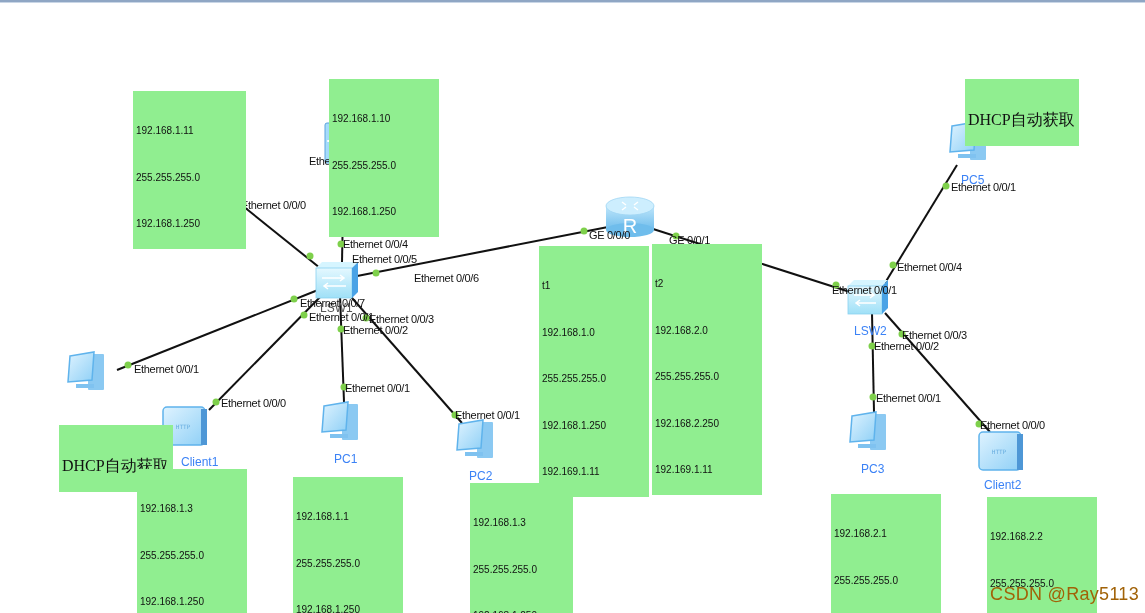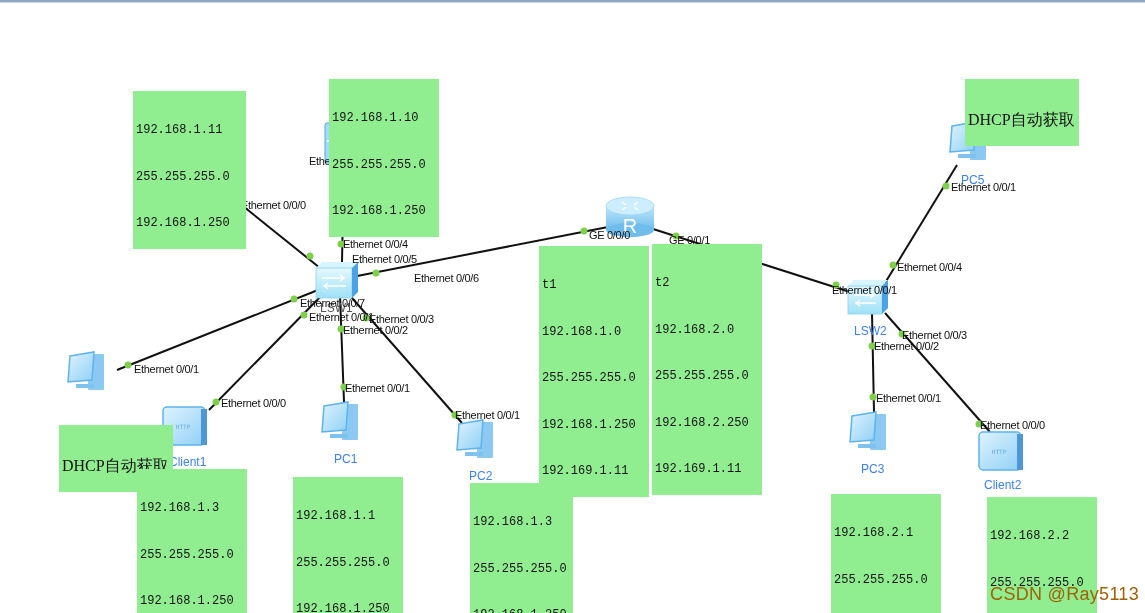--- a/index.html
+++ b/index.html
@@ -15,7 +15,7 @@
   .dev-label { position: absolute; font-size: 12px; color: #3b82f6; white-space: nowrap;
                font-family: "Liberation Sans", sans-serif; }
   .note { position: absolute; background: #90ee90; padding: 1px 4px 2px 3px;
-          font-family: Liberation Mono, monospace; font-size: 12px; line-height: 15.5px;
+          font-family: Liberation Sans, sans-serif; font-size: 10px; line-height: 15.5px;
           color: #111; white-space: pre; }
   .note .ln { display: block; }
   .note-dhcp { font-family: Liberation Serif, serif; font-size: 16px; line-height: 16px; margin-left: 32px; }

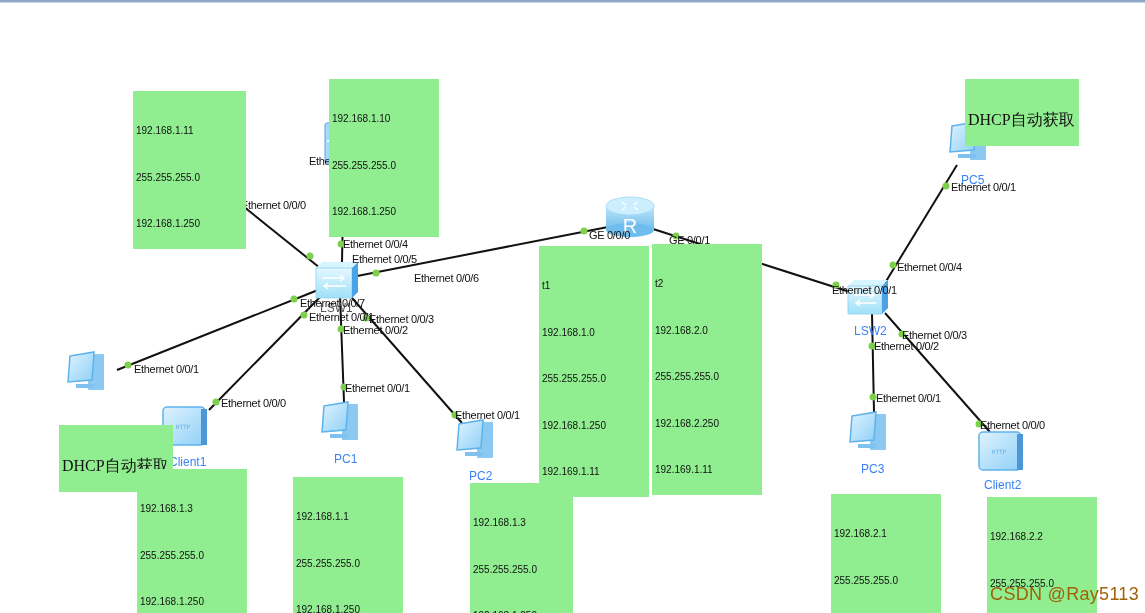--- a/index.html
+++ b/index.html
@@ -188,7 +188,7 @@
 <span class="dev-label" style="left:614px;top:247px;margin-top:48px;">AR13</span>
 <span class="dev-label" style="left:854px;top:324px;">LSW2</span>
 <span class="dev-label" style="left:79px;top:404px;margin-top:37px;">PC4</span>
-<span class="dev-label" style="left:169px;top:455px;text-align:right;">Client1</span>
+<span class="dev-label" style="left:181px;top:455px;text-align:right;">Client1</span>
 <span class="dev-label" style="left:334px;top:452px;">PC1</span>
 <span class="dev-label" style="left:469px;top:469px;">PC2</span>
 <span class="dev-label" style="left:861px;top:462px;">PC3</span>

